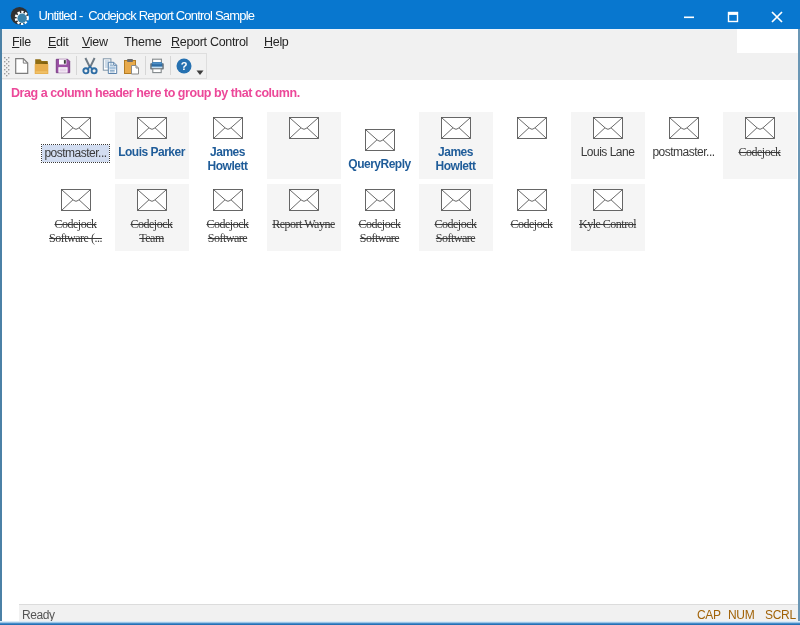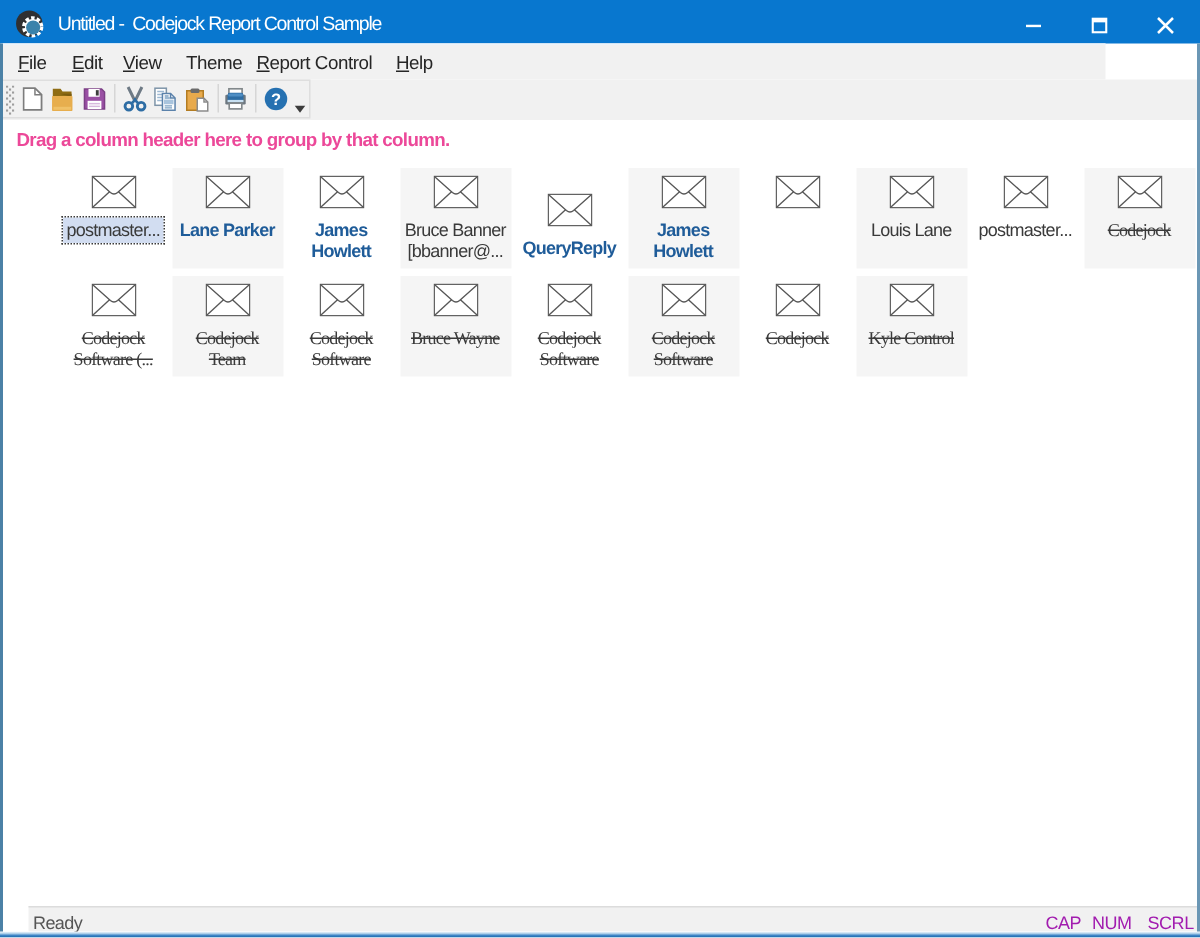--- a/index.html
+++ b/index.html
@@ -181,7 +181,7 @@
           <path d="M1,21 L12.2,10.6" stroke="#575757" stroke-width="0.9" fill="none"></path>
           <path d="M29,21 L17.8,10.6" stroke="#575757" stroke-width="0.9" fill="none"></path>
           <path d="M1,1 L12.6,11.3 Q15,13.3 17.4,11.3 L29,1" stroke="#575757" stroke-width="0.9" fill="none"></path>
-        </svg><div class="lbl unread">Lane Parker</div></div>
+        </svg><div class="lbl unread">Louis Parker</div></div>
       <div class="cell" style="left:152.5px;top:32px"><svg width="30" height="22" viewBox="0 0 30 22">
           <rect x="0.5" y="0.5" width="29" height="21" fill="#ffffff" stroke="#575757" stroke-width="0.9"></rect>
           <path d="M1,21 L12.2,10.6" stroke="#575757" stroke-width="0.9" fill="none"></path>

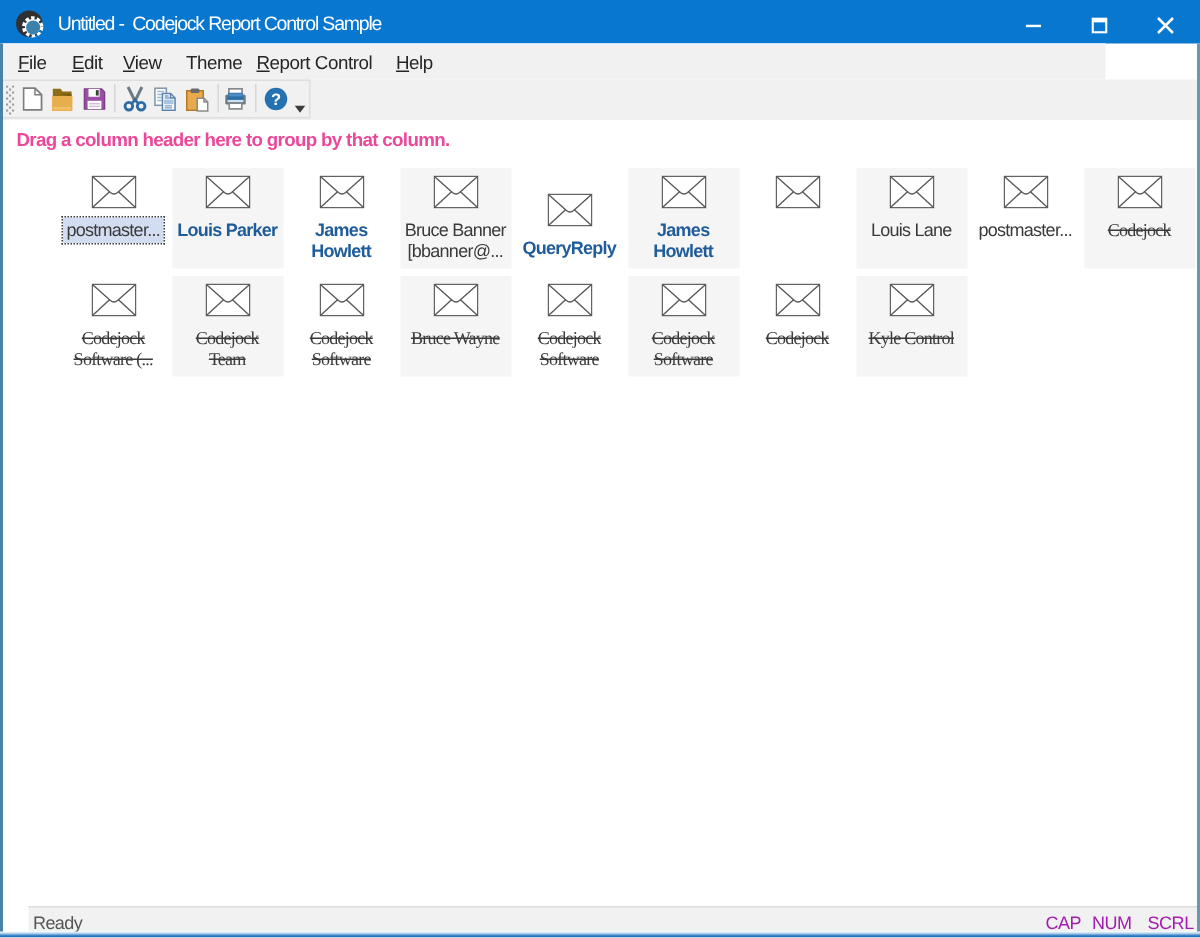--- a/index.html
+++ b/index.html
@@ -193,7 +193,7 @@
           <path d="M1,21 L12.2,10.6" stroke="#575757" stroke-width="0.9" fill="none"></path>
           <path d="M29,21 L17.8,10.6" stroke="#575757" stroke-width="0.9" fill="none"></path>
           <path d="M1,1 L12.6,11.3 Q15,13.3 17.4,11.3 L29,1" stroke="#575757" stroke-width="0.9" fill="none"></path>
-        </svg><div class="lbl read">Bruce Banner<br>[bbanner@...</div></div>
+        </svg></div>
       <div class="cell" style="left:304.5px;top:44px"><svg width="30" height="22" viewBox="0 0 30 22">
           <rect x="0.5" y="0.5" width="29" height="21" fill="#ffffff" stroke="#575757" stroke-width="0.9"></rect>
           <path d="M1,21 L12.2,10.6" stroke="#575757" stroke-width="0.9" fill="none"></path>

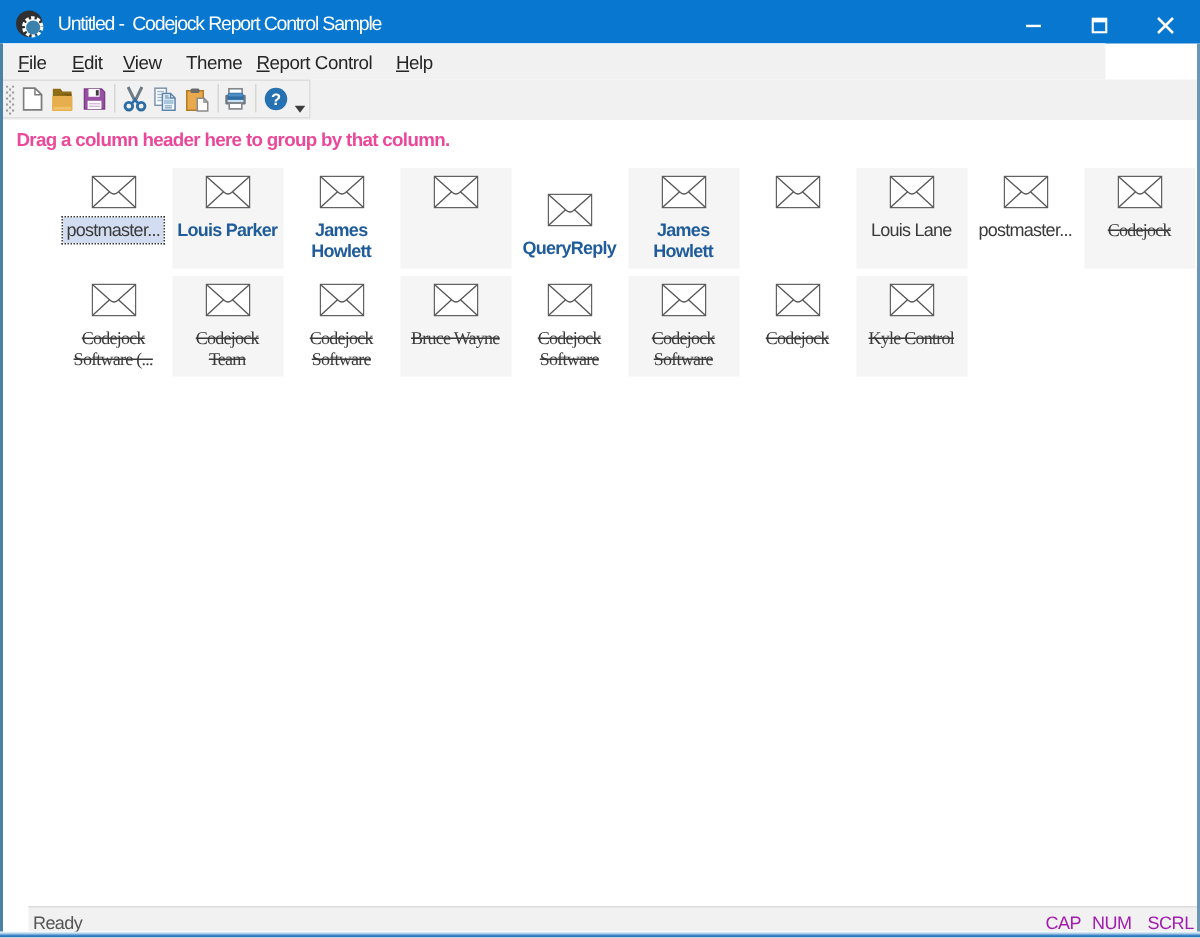--- a/index.html
+++ b/index.html
@@ -253,7 +253,7 @@
           <path d="M1,21 L12.2,10.6" stroke="#575757" stroke-width="0.9" fill="none"></path>
           <path d="M29,21 L17.8,10.6" stroke="#575757" stroke-width="0.9" fill="none"></path>
           <path d="M1,1 L12.6,11.3 Q15,13.3 17.4,11.3 L29,1" stroke="#575757" stroke-width="0.9" fill="none"></path>
-        </svg><div class="lbl strike">Bruce Wayne</div></div>
+        </svg><div class="lbl strike">Report Wayne</div></div>
       <div class="cell" style="left:304.5px;top:104px"><svg width="30" height="22" viewBox="0 0 30 22">
           <rect x="0.5" y="0.5" width="29" height="21" fill="#ffffff" stroke="#575757" stroke-width="0.9"></rect>
           <path d="M1,21 L12.2,10.6" stroke="#575757" stroke-width="0.9" fill="none"></path>

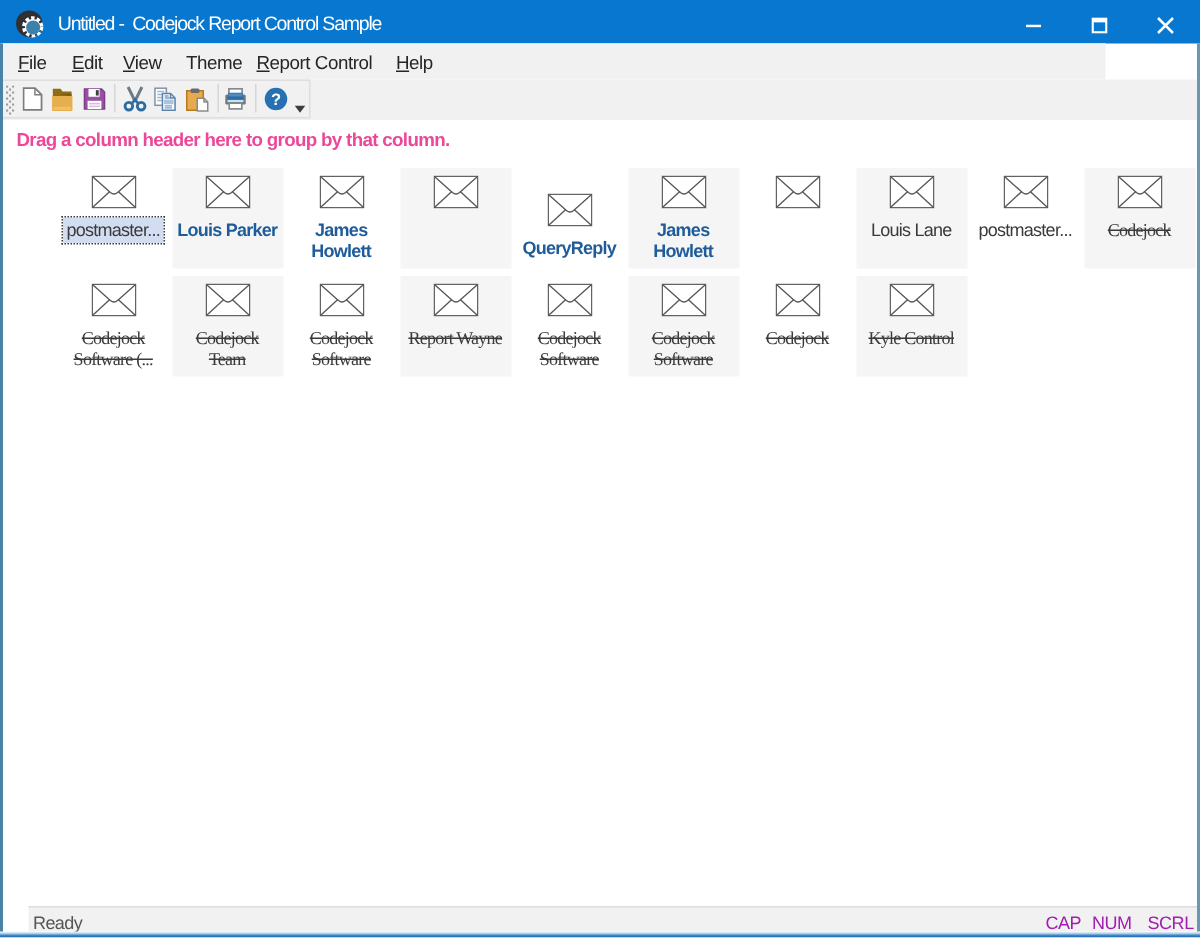--- a/index.html
+++ b/index.html
@@ -33,7 +33,7 @@
 
 .statusbar { position:absolute; left:1px; top:604px; width:797px; height:16.5px; background:#f1f1f1; border-top:1px solid #dcdcdc;margin-left:18px; }
 .statusbar .ready { position:absolute; left:3px; top:3px; font-size:12px; letter-spacing:-0.4px; color:#555555; }
-.statusbar .key { position:absolute; top:3px; font-size:12px; color:#a21caf; letter-spacing:-0.3px; }
+.statusbar .key { position:absolute; top:3px; font-size:12px; color:#a16207; letter-spacing:-0.3px; }
 .borderL { position:absolute; left:0; top:29px; width:2px; height:593px; background:#4b81a6; }
 .borderR { position:absolute; right:0; top:29px; width:2px; height:593px; background:#6b97b5; }
 .borderB { position:absolute; left:0; top:620.5px; width:800px; height:4.5px; background:linear-gradient(180deg,#f4f9fd 0%,#b9d7ee 30%,#3e86c6 65%,#1565ab 100%); }

